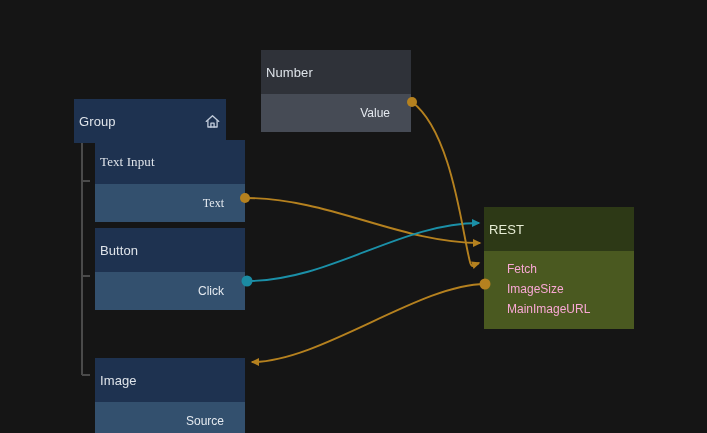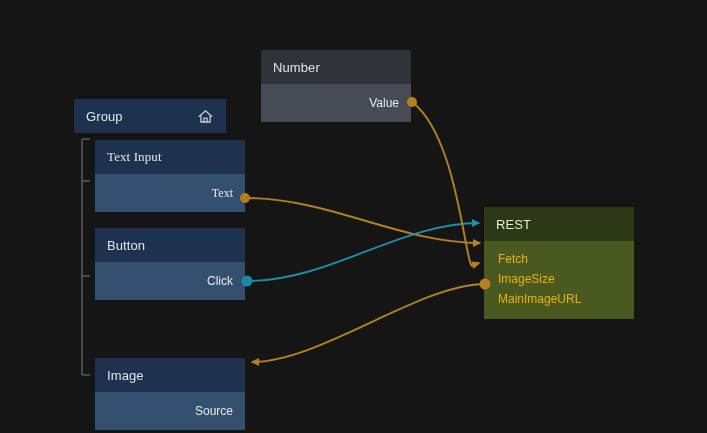--- a/index.html
+++ b/index.html
@@ -31,11 +31,11 @@
     box-sizing: border-box;
   }
   .node-header {
-    height: 34px;
+    height: 44px;
     display: flex;
     align-items: center;
     justify-content: space-between;
-    padding: 0 12px;
+    padding: 0 5px;
     font-size: 13px;
     color: #dfe4ea;
     letter-spacing: 0.1px;

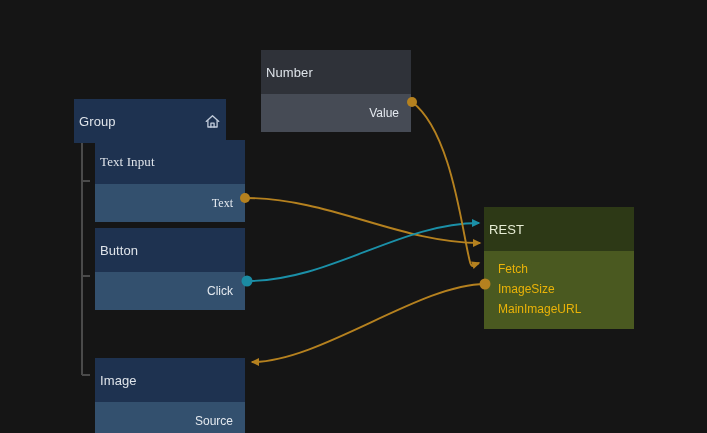--- a/index.html
+++ b/index.html
@@ -41,7 +41,7 @@
     letter-spacing: 0.1px;
   }
   .node-body {
-    padding: 0;
+    padding: 9px;
   }
 
   

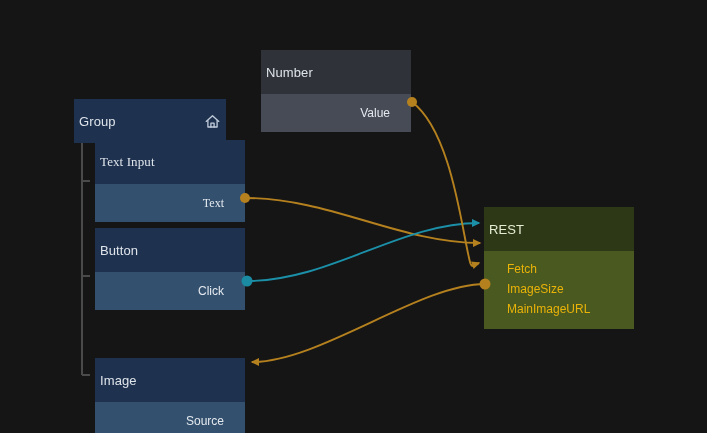--- a/index.html
+++ b/index.html
@@ -76,7 +76,7 @@
   .port-row.in {
     justify-content: flex-start;
     padding-left: 14px;
-    color: #eab308;
+    color: #f9a8d4;
   }
 
   .body-pad-out {

